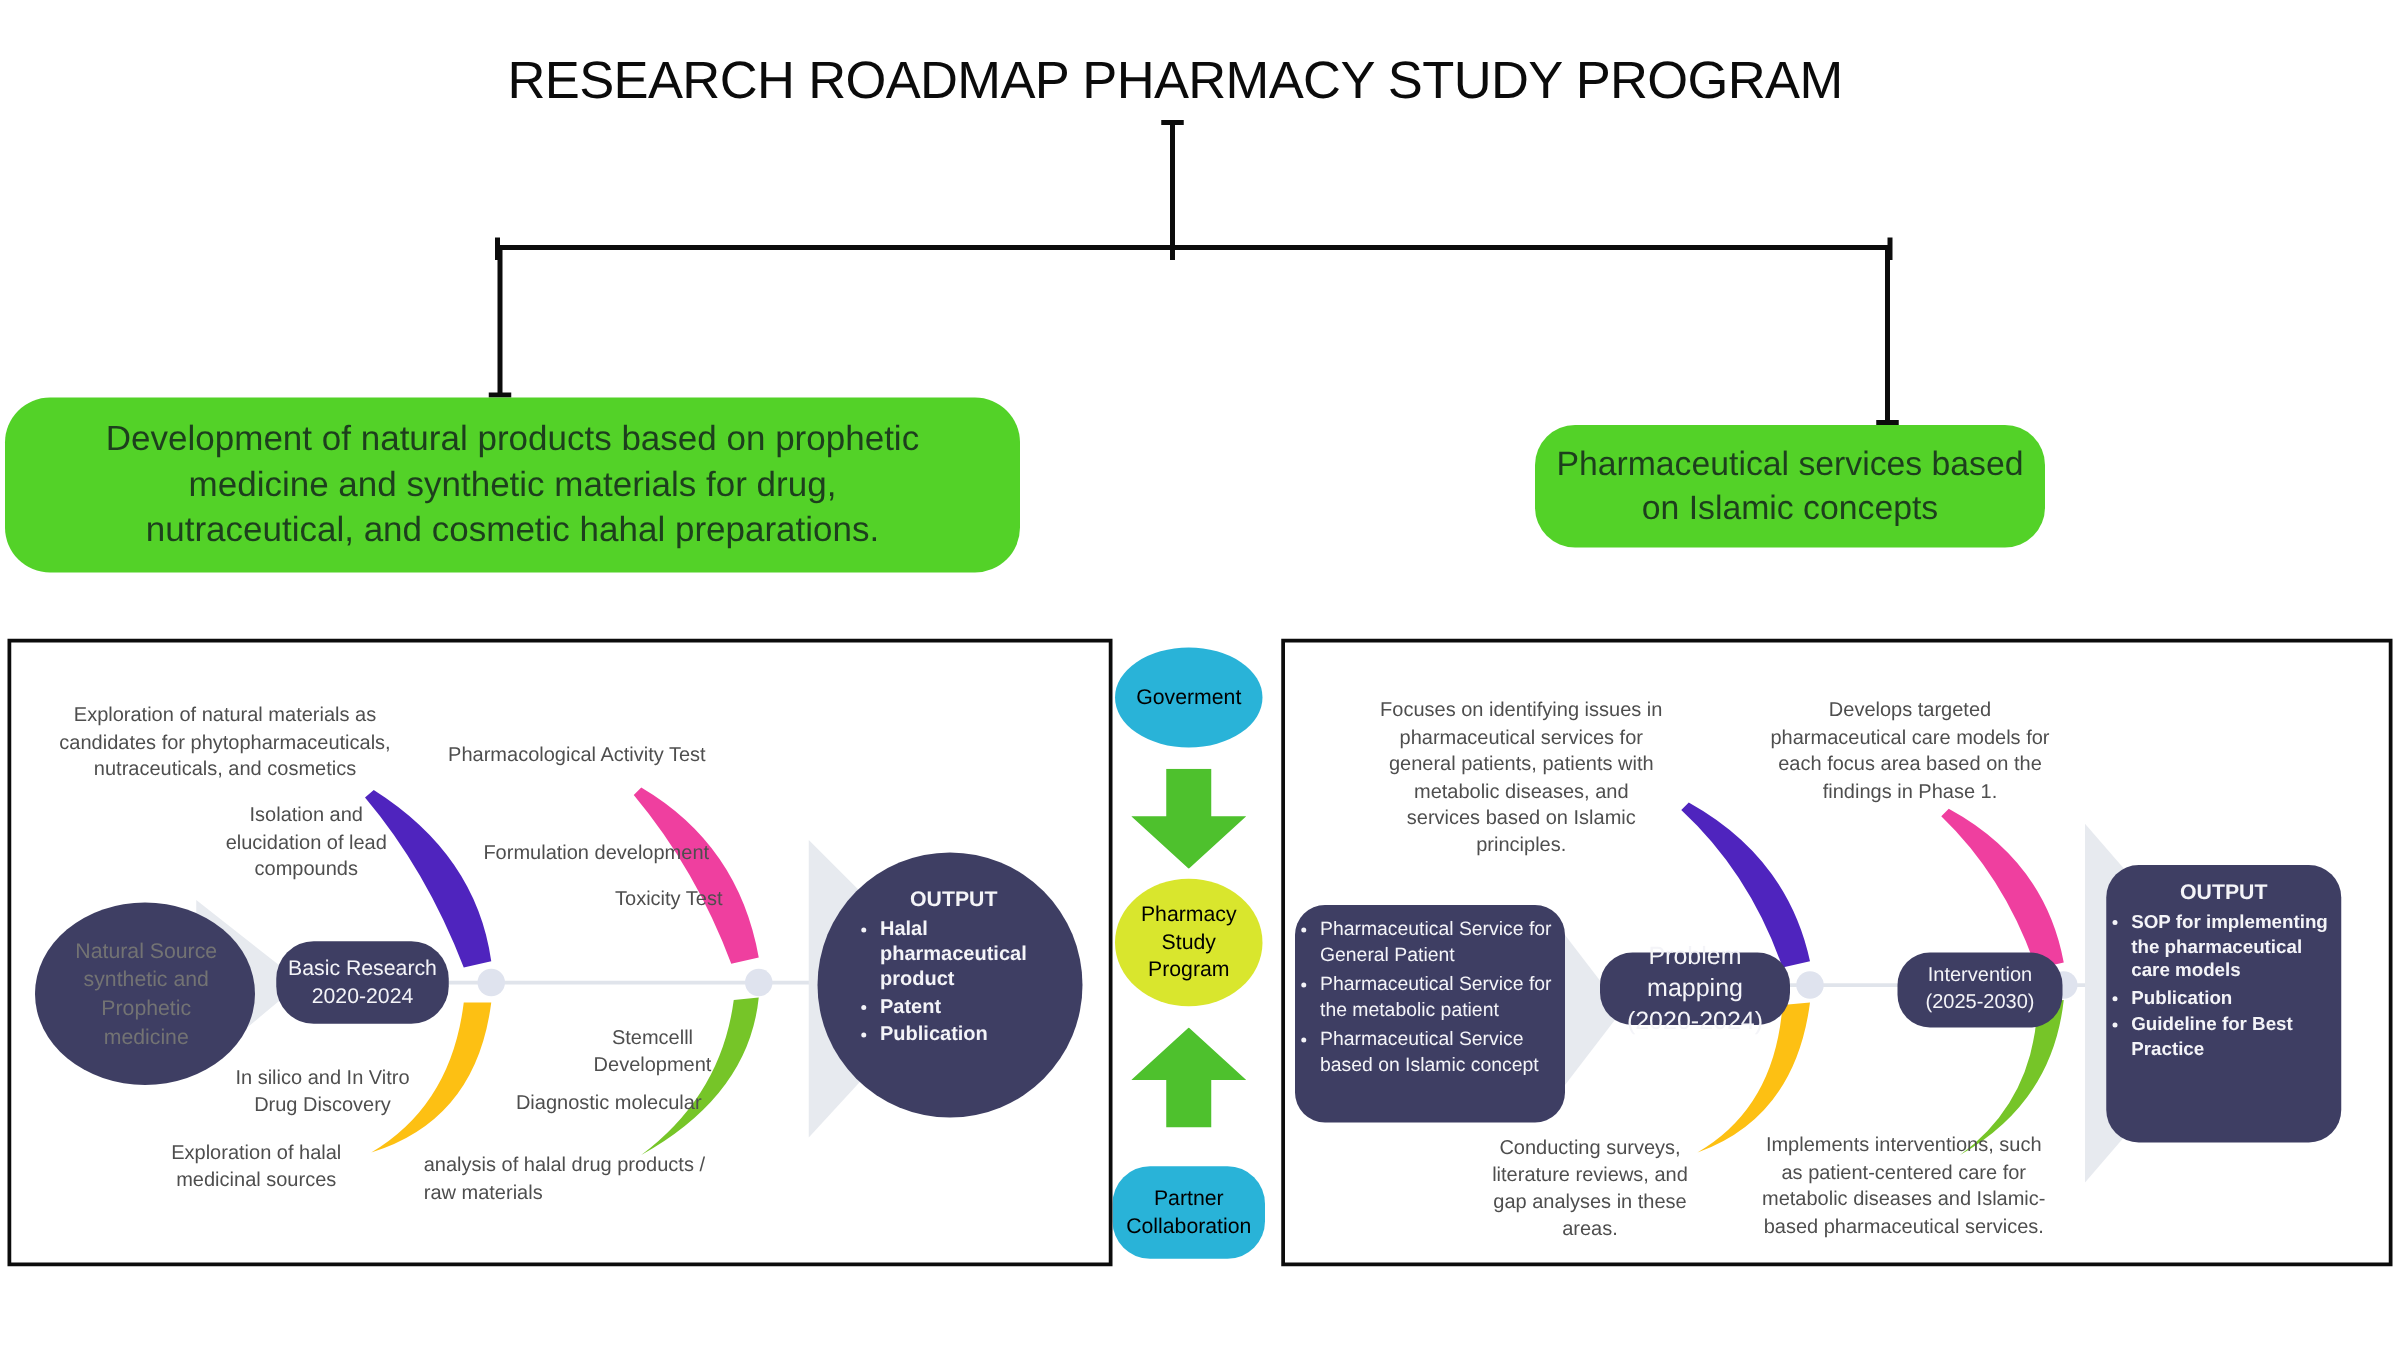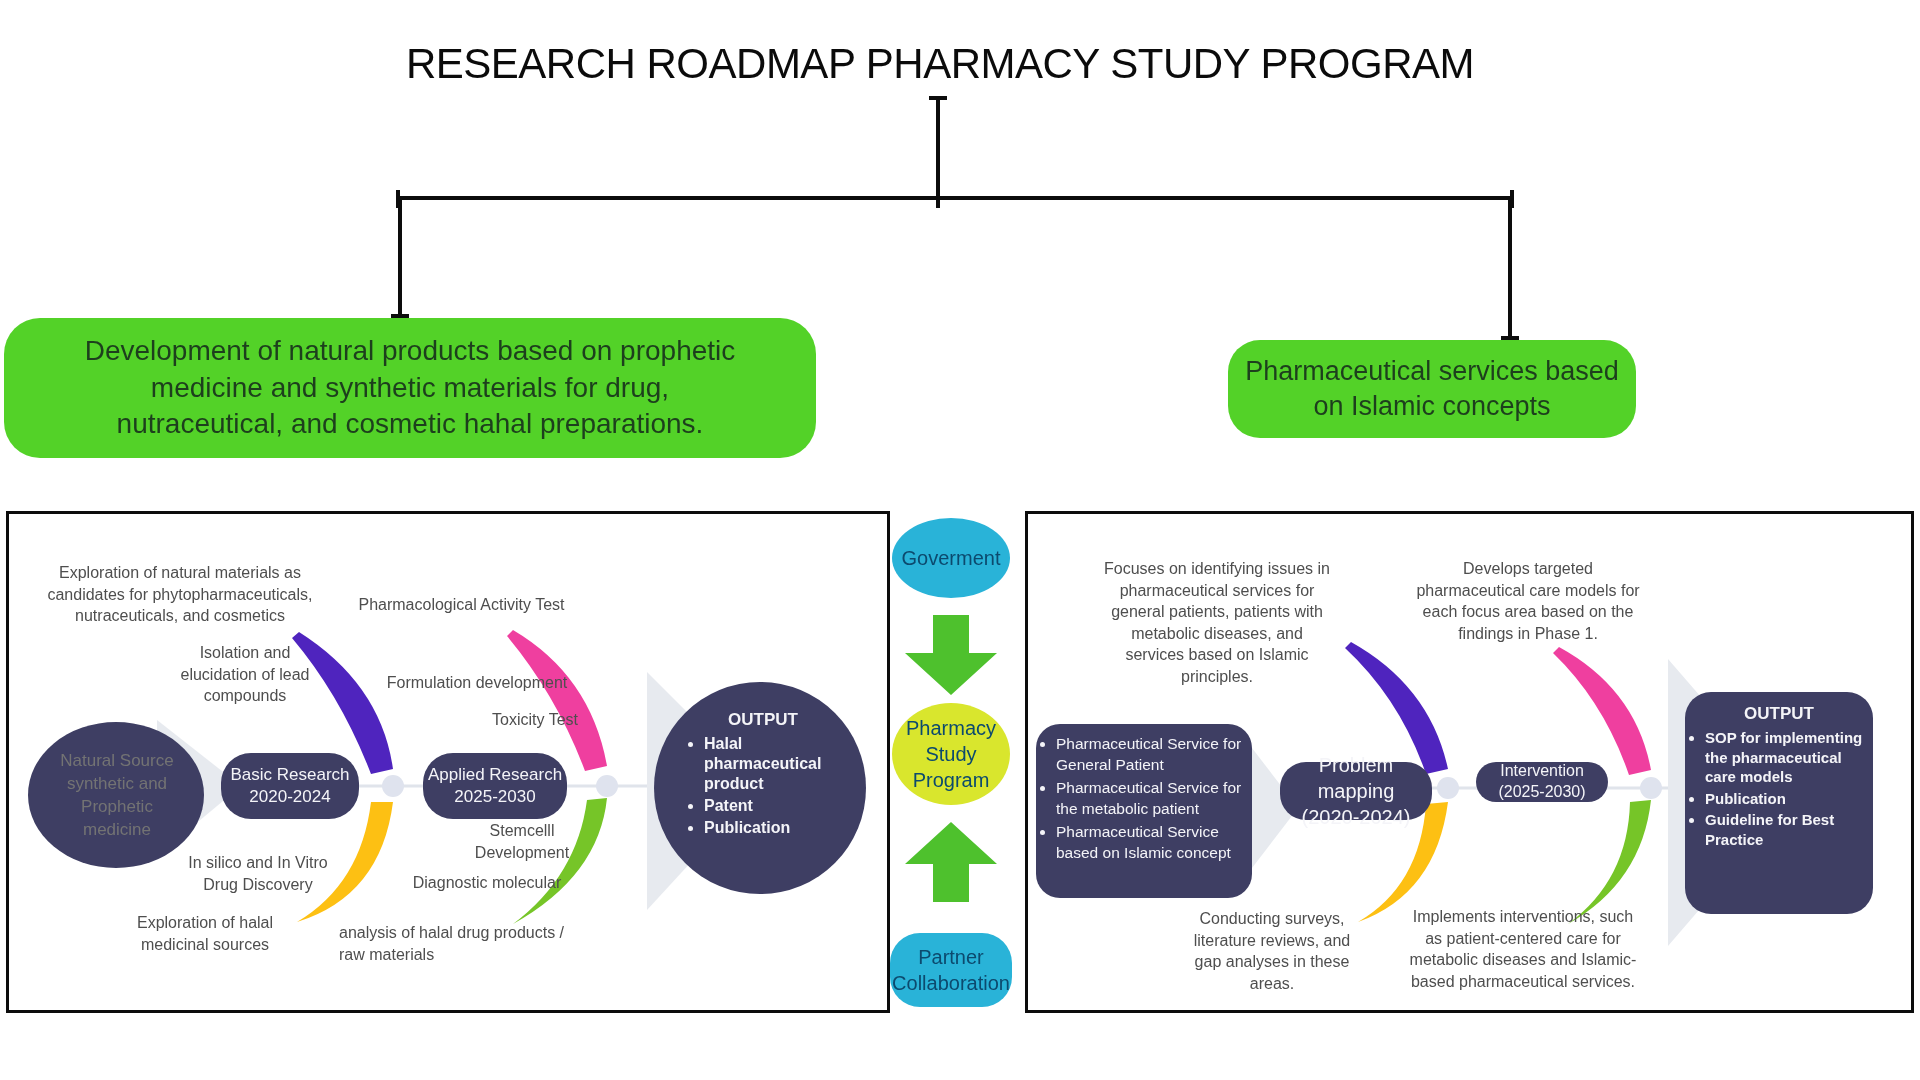--- a/index.html
+++ b/index.html
@@ -58,7 +58,7 @@
 
   
   .flow-oval{display:flex;align-items:center;justify-content:center;text-align:center;
-             color:#0c4a6e;font-size:20px;line-height:1.3;}
+             color:#000000;font-size:17px;line-height:1.3;}
   #gov-oval{left:892px;top:518px;width:118px;height:80px;border-radius:50%;background:var(--cyan);}
   #program-oval{left:892px;top:703px;width:118px;height:102px;border-radius:50%;background:var(--lime);}
   #partner-oval{left:890px;top:933px;width:122px;height:74px;border-radius:30px;background:var(--cyan);}

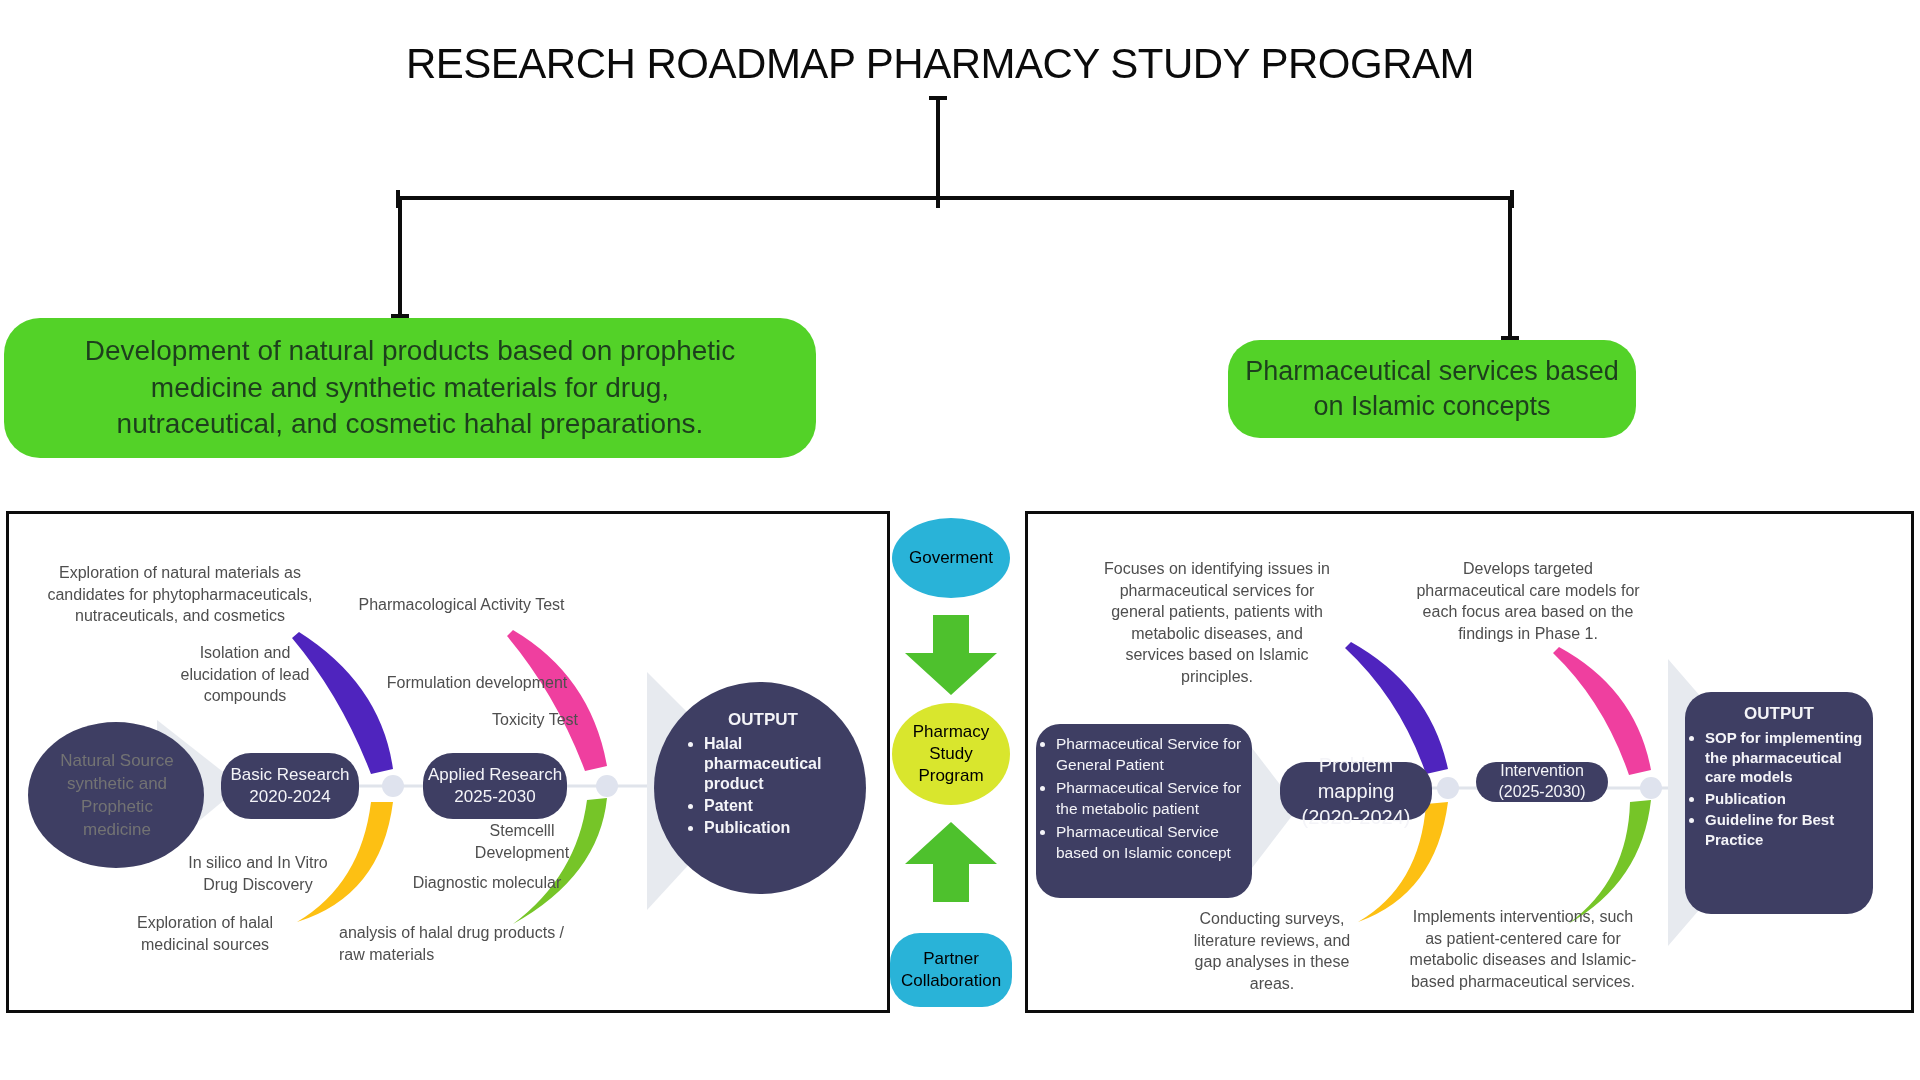--- a/index.html
+++ b/index.html
@@ -123,8 +123,6 @@
 medicine</div>
   <div class="abs navy-box ml" style="left:212px;top:239px;width:138px;height:66px;">Basic Research
 2020-2024</div>
-  <div class="abs navy-box ml" style="left:414px;top:239px;width:144px;height:66px;">Applied Research
-2025-2030</div>
 
   <div class="abs" id="output-circle">
     <div class="inner">

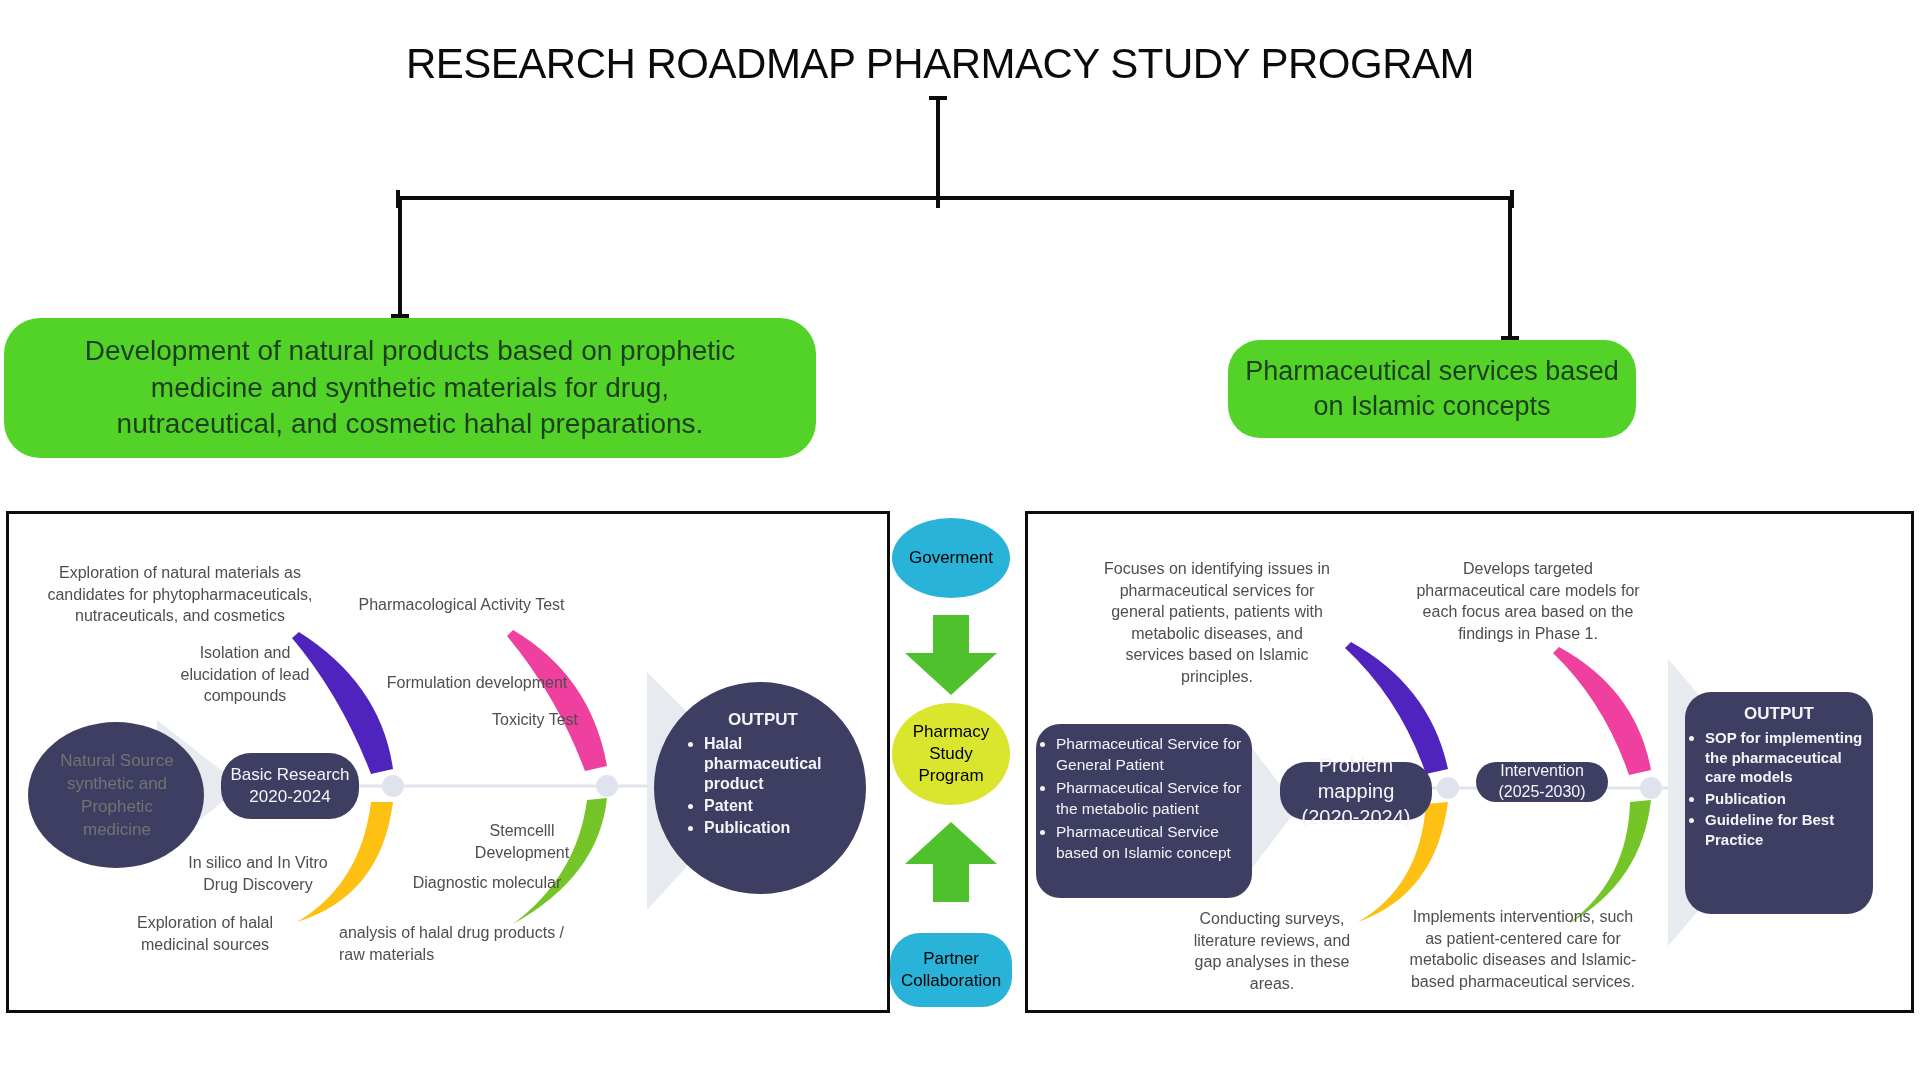--- a/index.html
+++ b/index.html
@@ -189,7 +189,7 @@
 
   <div class="abs navy-box ml" style="left:252px;top:248px;width:152px;height:58px;border-radius:26px;font-size:20px;">Problem mapping
 (2020-2024)</div>
-  <div class="abs navy-box ml" style="left:448px;top:248px;width:132px;height:40px;border-radius:26px;font-size:16px;">Intervention
+  <div class="abs navy-box ml" style="left:490px;top:248px;width:132px;height:60px;border-radius:26px;font-size:16px;">Intervention
 (2025-2030)</div>
 
   <div class="abs" id="output-box">

